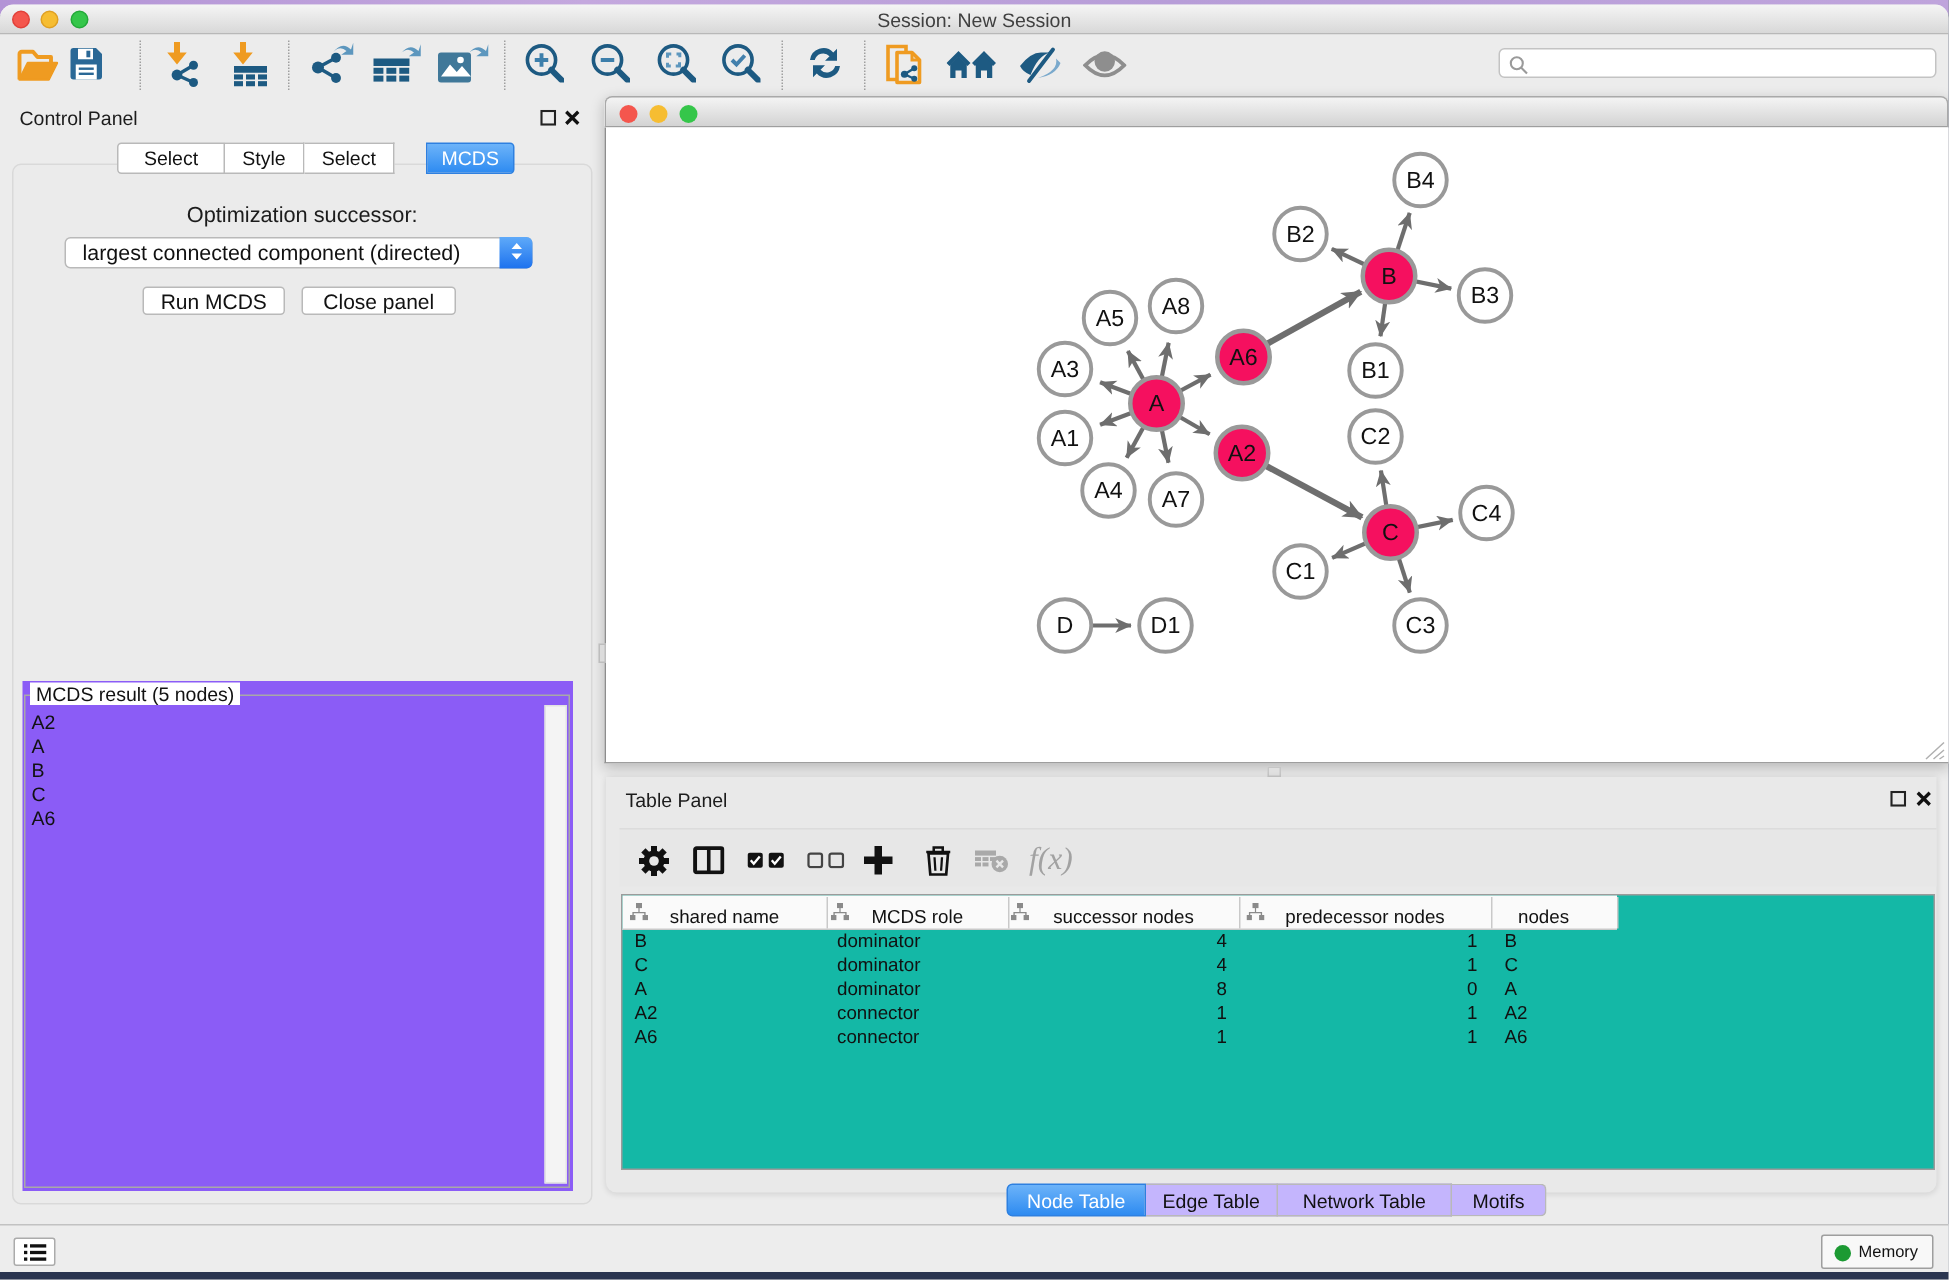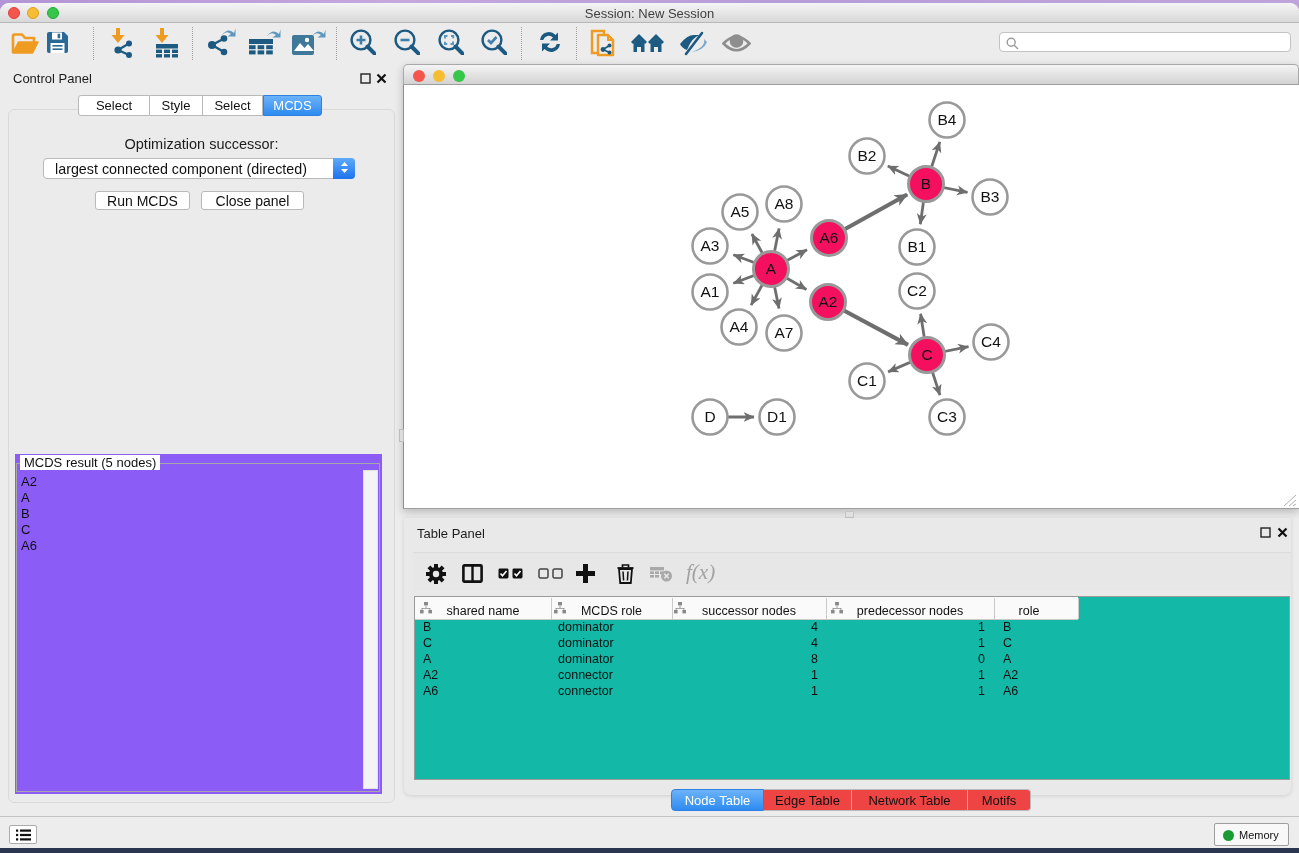--- a/index.html
+++ b/index.html
@@ -23,7 +23,7 @@
   border:1px solid #d9d9d9; border-radius:6px; }
 .tab { top:95px; height:21px; font-size:13px; color:#111; background:#fff;
   border:1px solid #b9b9b9; text-align:center; line-height:20px; }
-.tabsel { background:linear-gradient(#6cb3f9,#2e8bf1); color:#fff; border-color:#2e80e0; }
+.tabsel { background:linear-gradient(#6cb3f9,#2e8bf1); color:#fff; border-color:#2e80e0;margin-left:21px; }
 #combo { left:43px; top:158px; width:312px; height:21px; background:#fff;
   border:1px solid #b9b9b9; border-radius:4px; font-size:14.3px; color:#111; line-height:20px; padding-left:11px; }
 #combo-btn { right:-1px; top:-1px; width:22px; height:21px; border-radius:0 4px 4px 0;

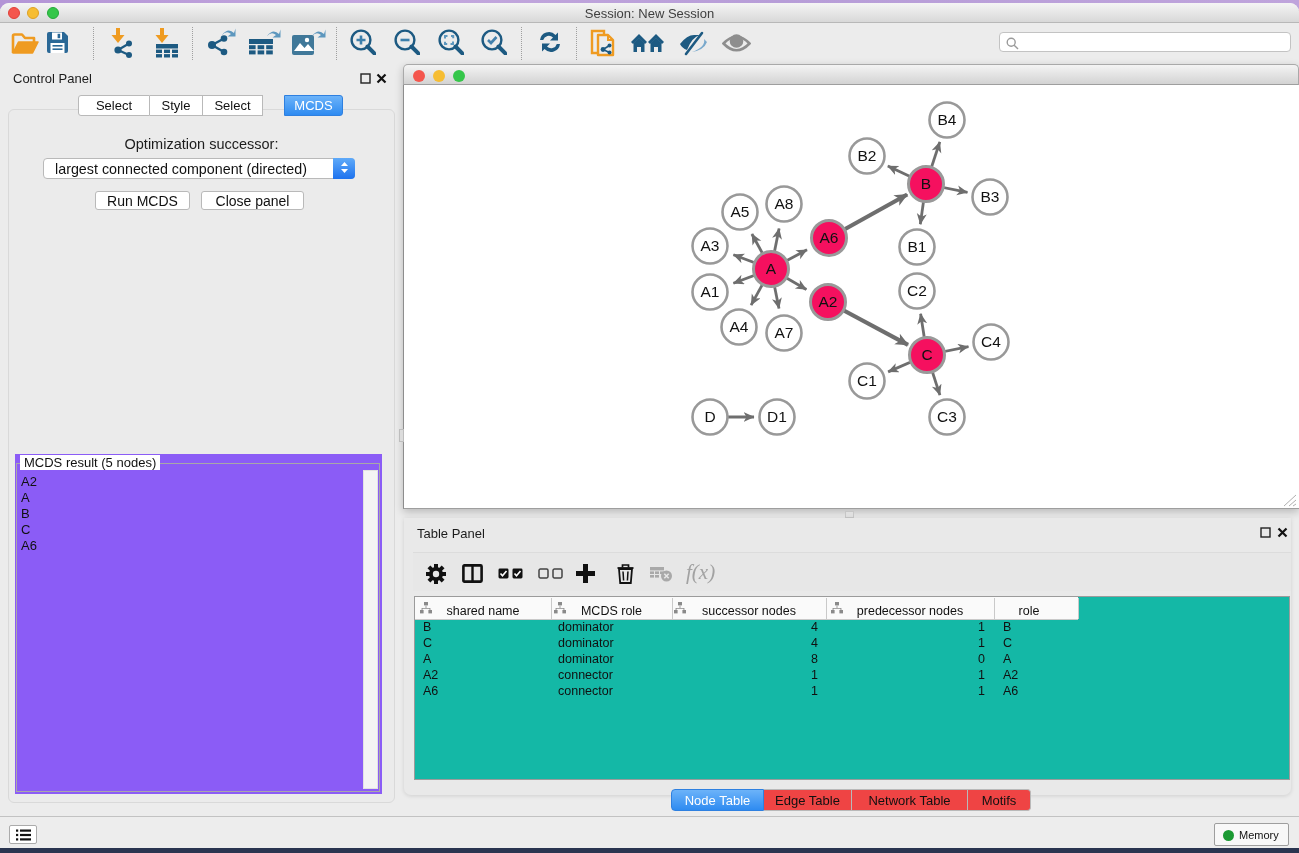--- a/index.html
+++ b/index.html
@@ -387,7 +387,7 @@
   <div class="abs hlabel" style="left:136px;width:121px">MCDS role</div>
   <div class="abs hlabel" style="left:257px;width:154px">successor nodes</div>
   <div class="abs hlabel" style="left:411px;width:168px">predecessor nodes</div>
-  <div class="abs hlabel" style="left:567px;width:94px">role</div>
+  <div class="abs hlabel" style="left:567px;width:94px">nodes</div>
 </div>
 <svg class="abs" style="left:420px;top:602px" width="12" height="12" viewBox="0 0 12 12">
     <g fill="#8a8a8a">

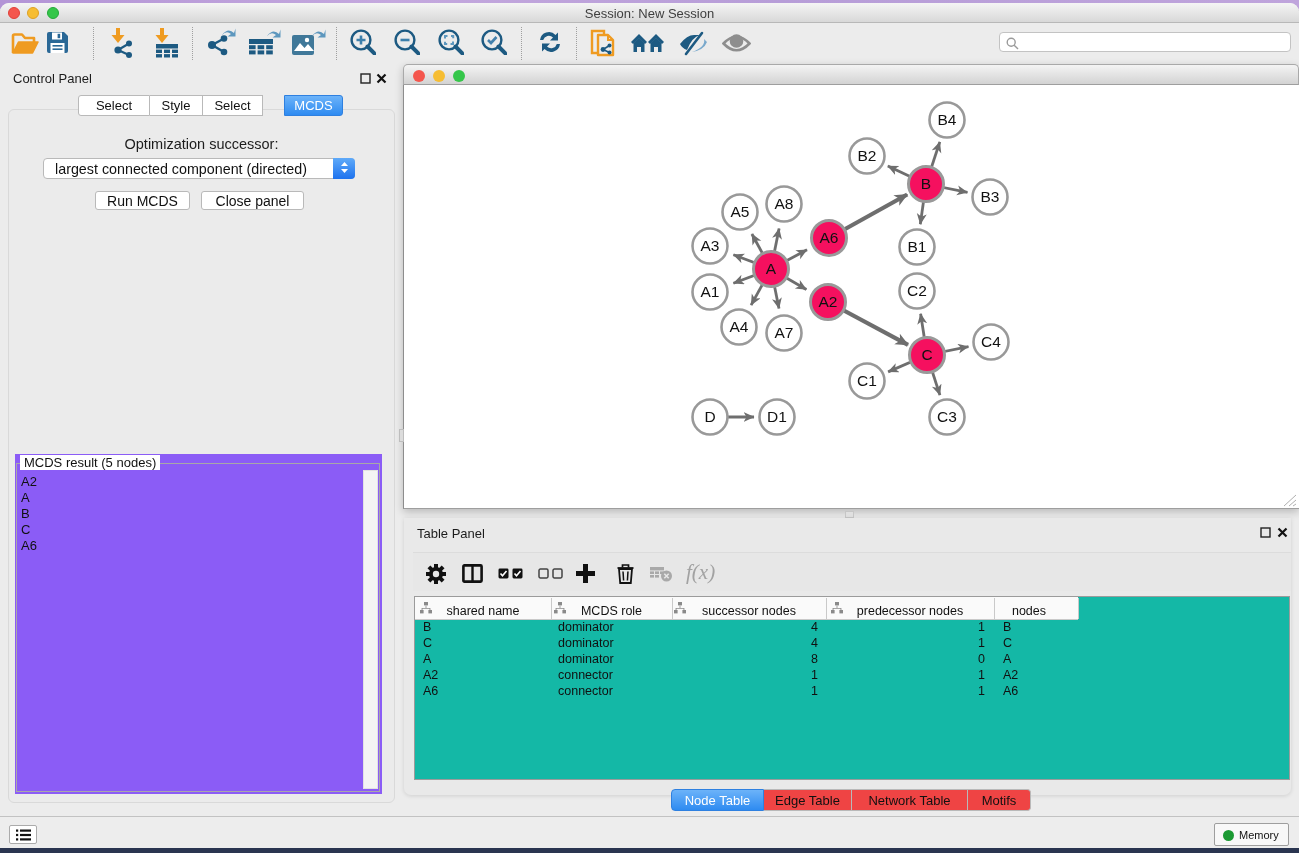--- a/index.html
+++ b/index.html
@@ -52,7 +52,7 @@
 .hlabel { top:7px; font-size:12.5px; color:#111; text-align:center; }
 .trow { left:0; width:1299px; height:16px; font-size:12.5px; color:#111; }
 .num { text-align:right; }
-.btab { top:789px; height:22px; font-size:13px; color:#111; background:#ef4444;
+.btab { top:789px; height:22px; font-size:13px; color:#111; background:#c4b5fd;
   border:1px solid #b9b9b9; text-align:center; line-height:21px; }
 #statusbar { left:0; top:816px; width:1299px; height:32px; background:#ededed; border-top:1px solid #c2c2c2; }
 #memory { left:1214px; top:6px; width:75px; height:23px; background:#f8f8f8; border:1px solid #9e9e9e;

